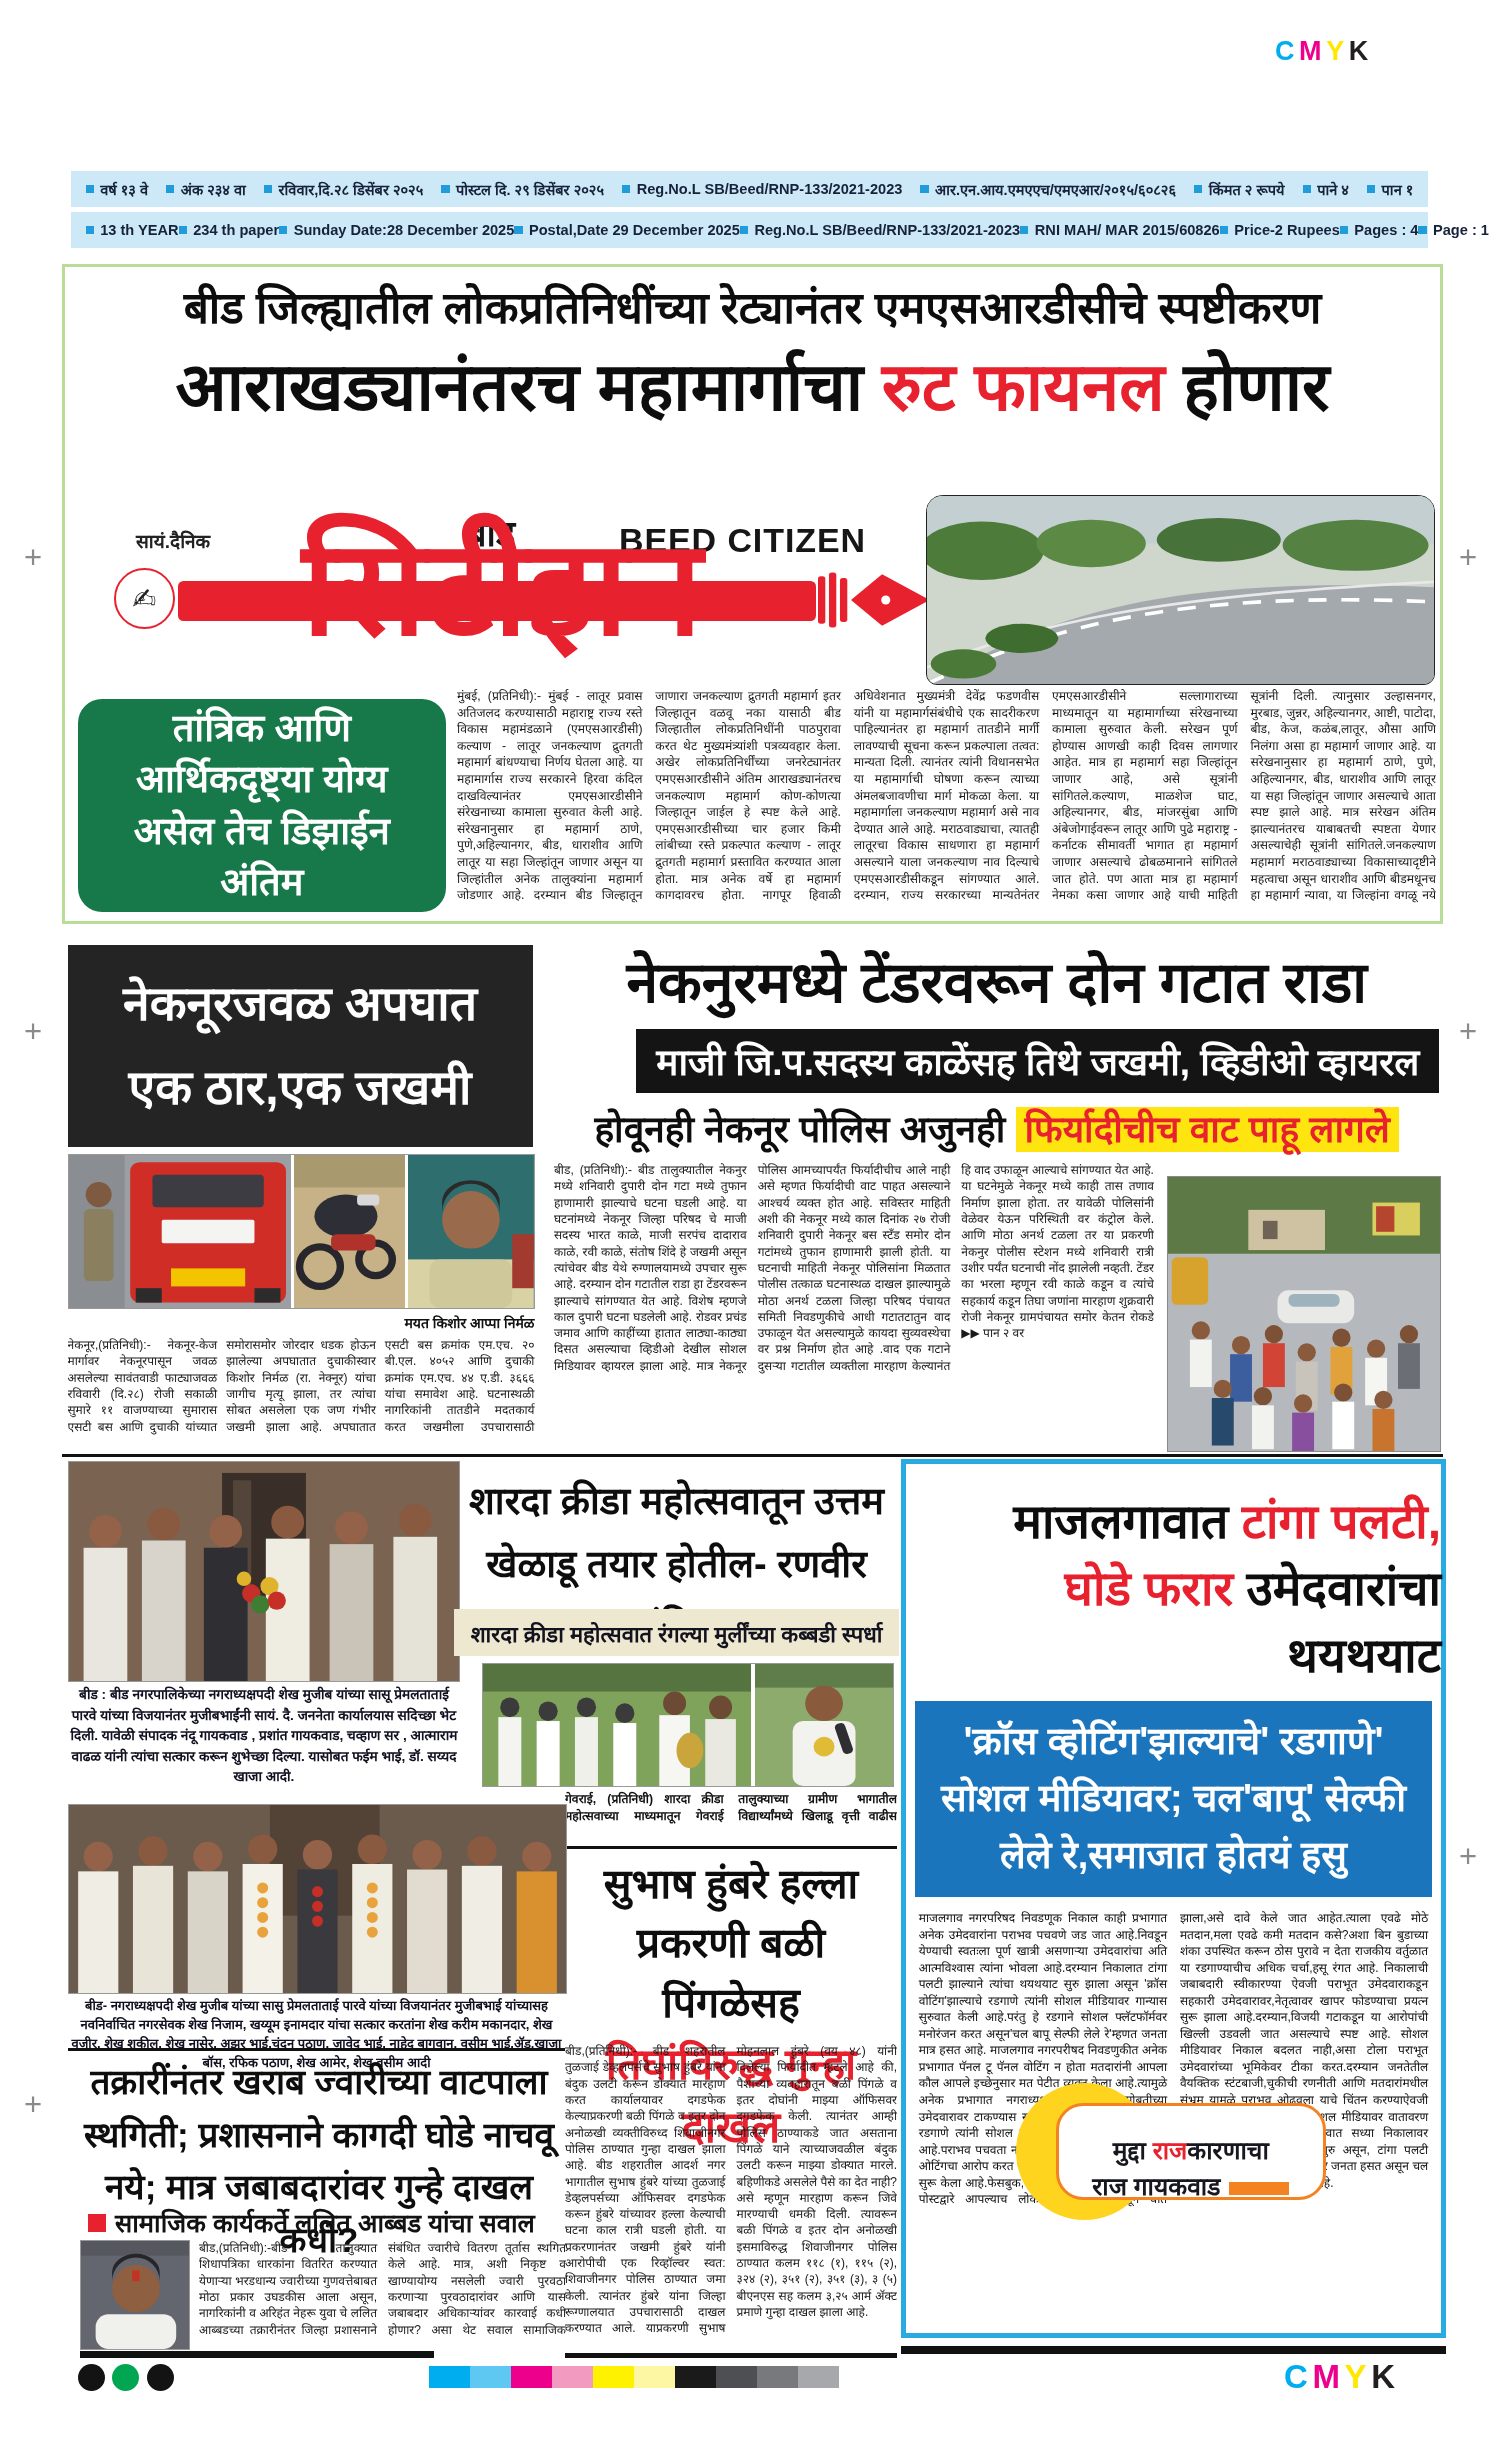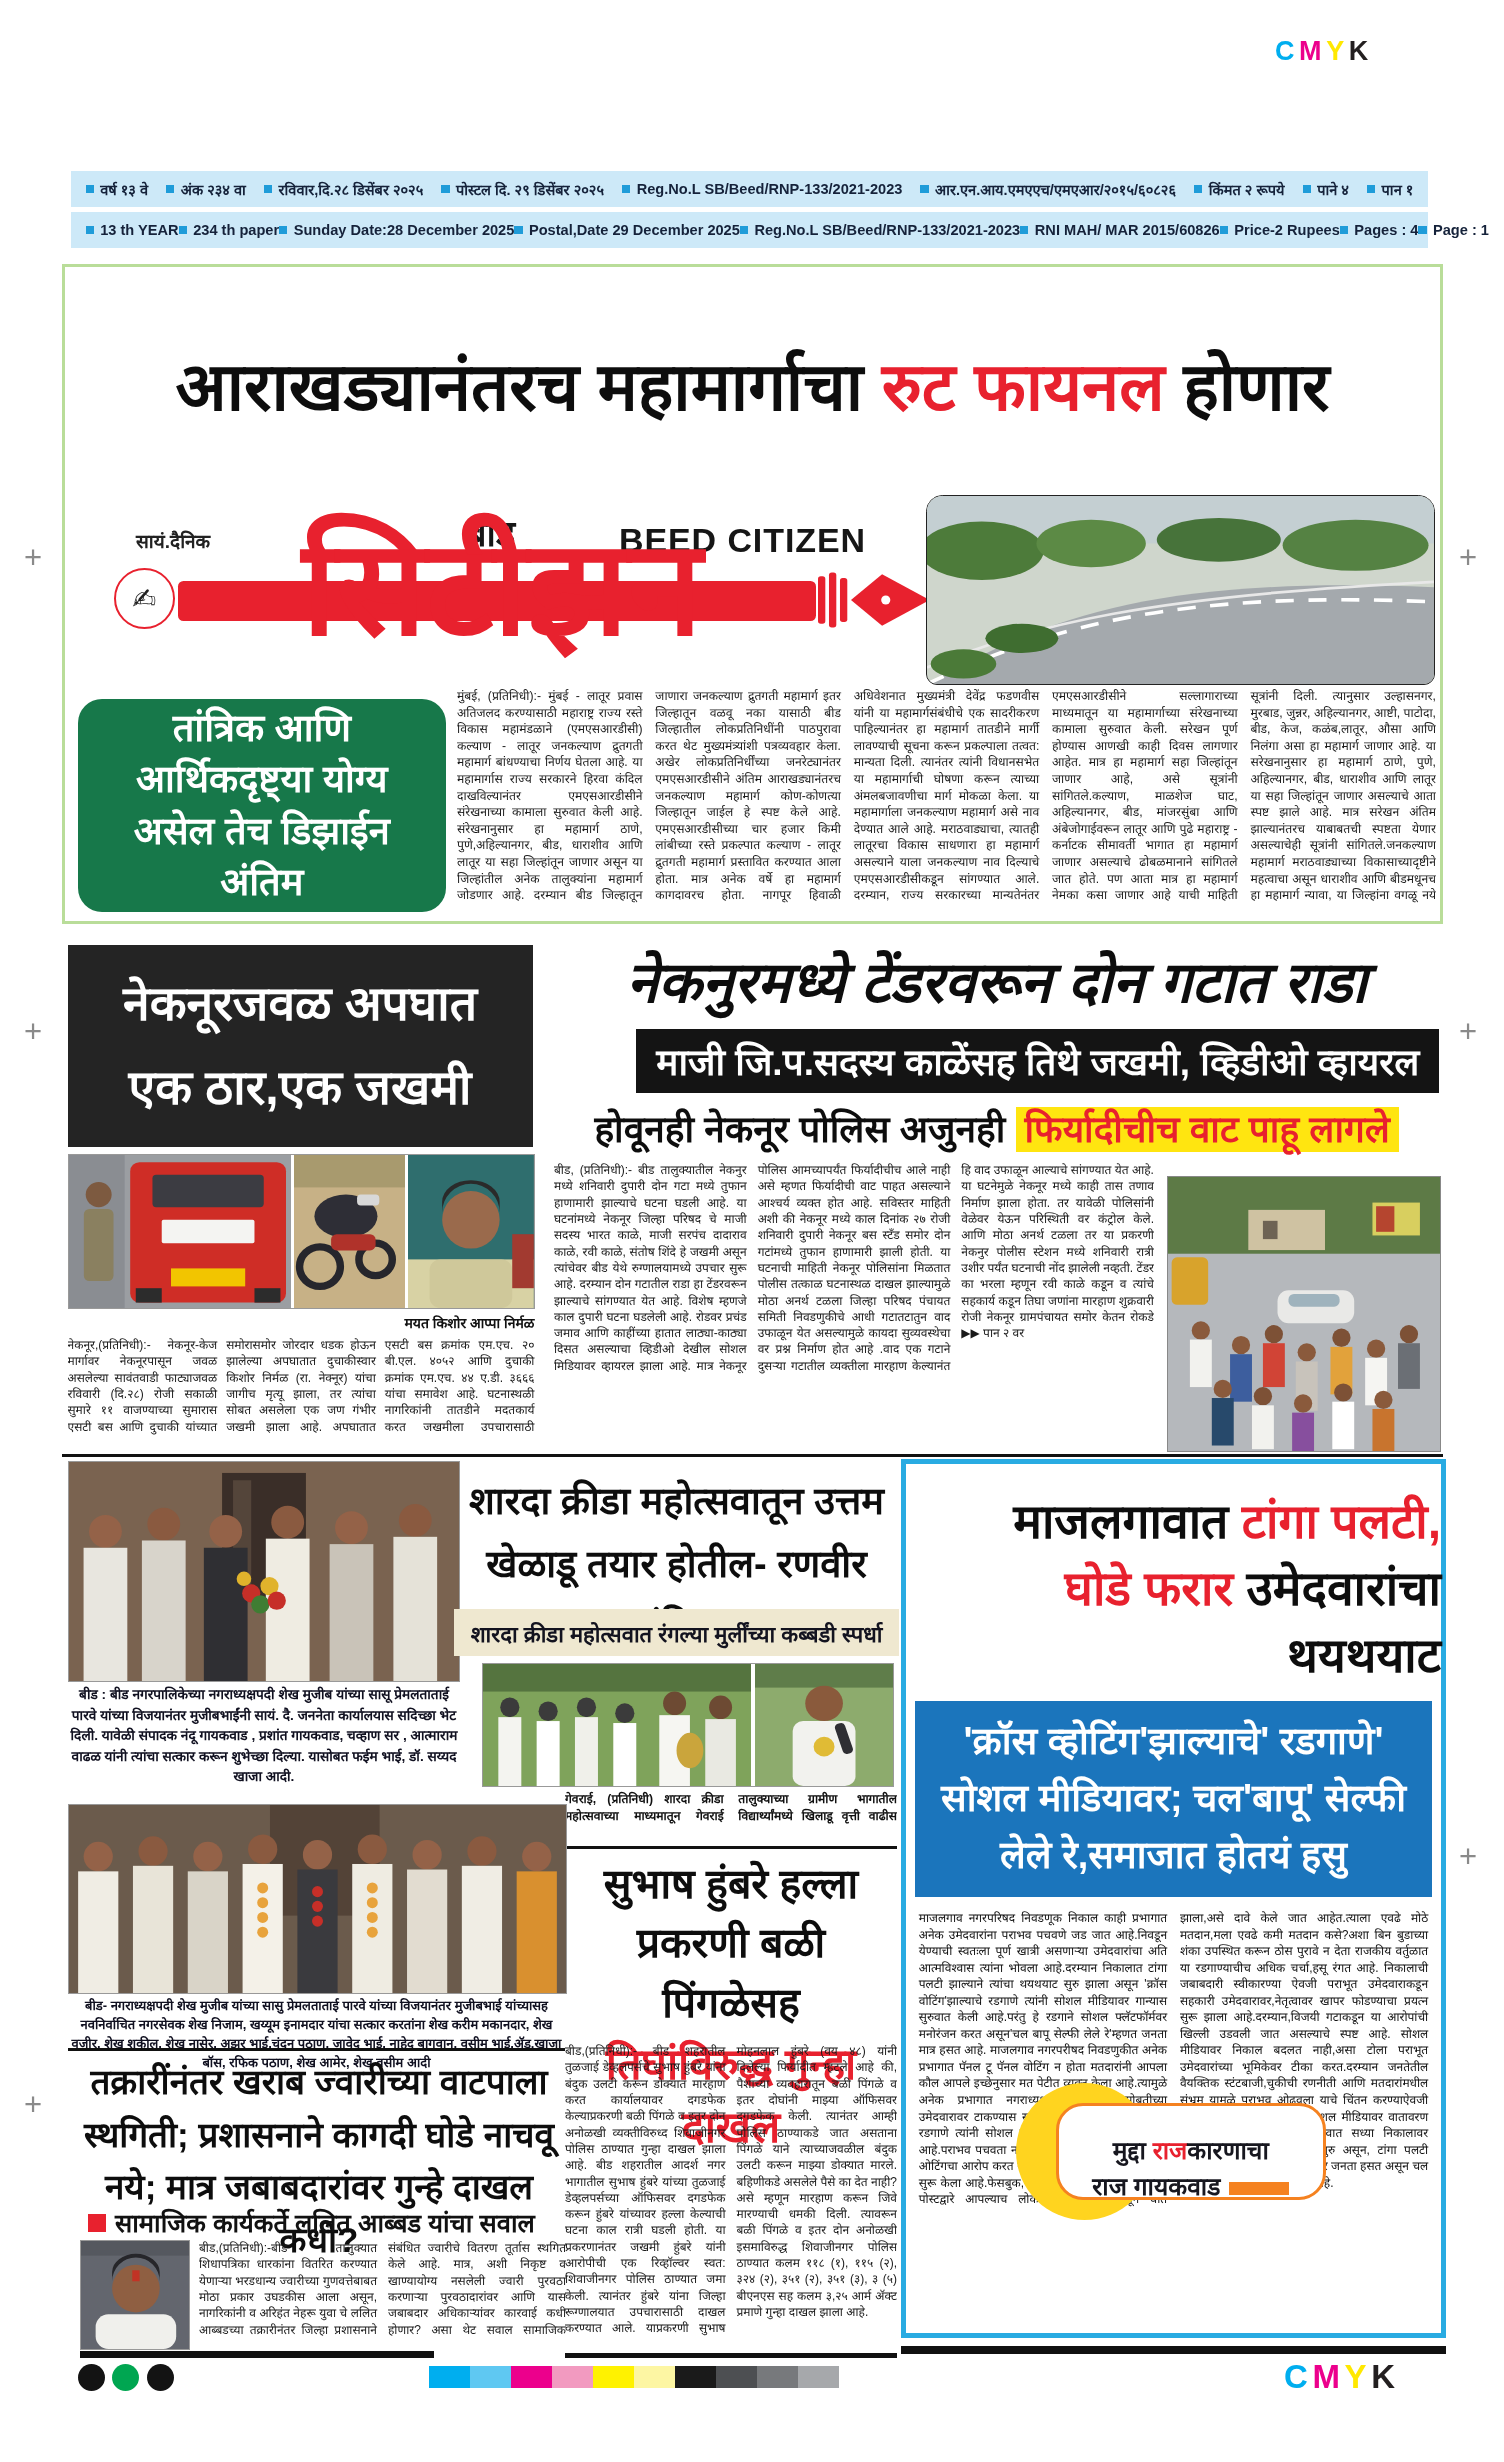--- a/index.html
+++ b/index.html
@@ -183,6 +183,7 @@
   </div>
 
   <div class="mainsec">
+    <div class="kicker">बीड जिल्ह्यातील लोकप्रतिनिधींच्या रेट्यानंतर एमएसआरडीसीचे स्पष्टीकरण</div>
     <div class="mainhead">
       <span>आराखड्यानंतरच महामार्गाचा </span><span class="red">रुट फायनल</span><span> होणार</span>
     </div>

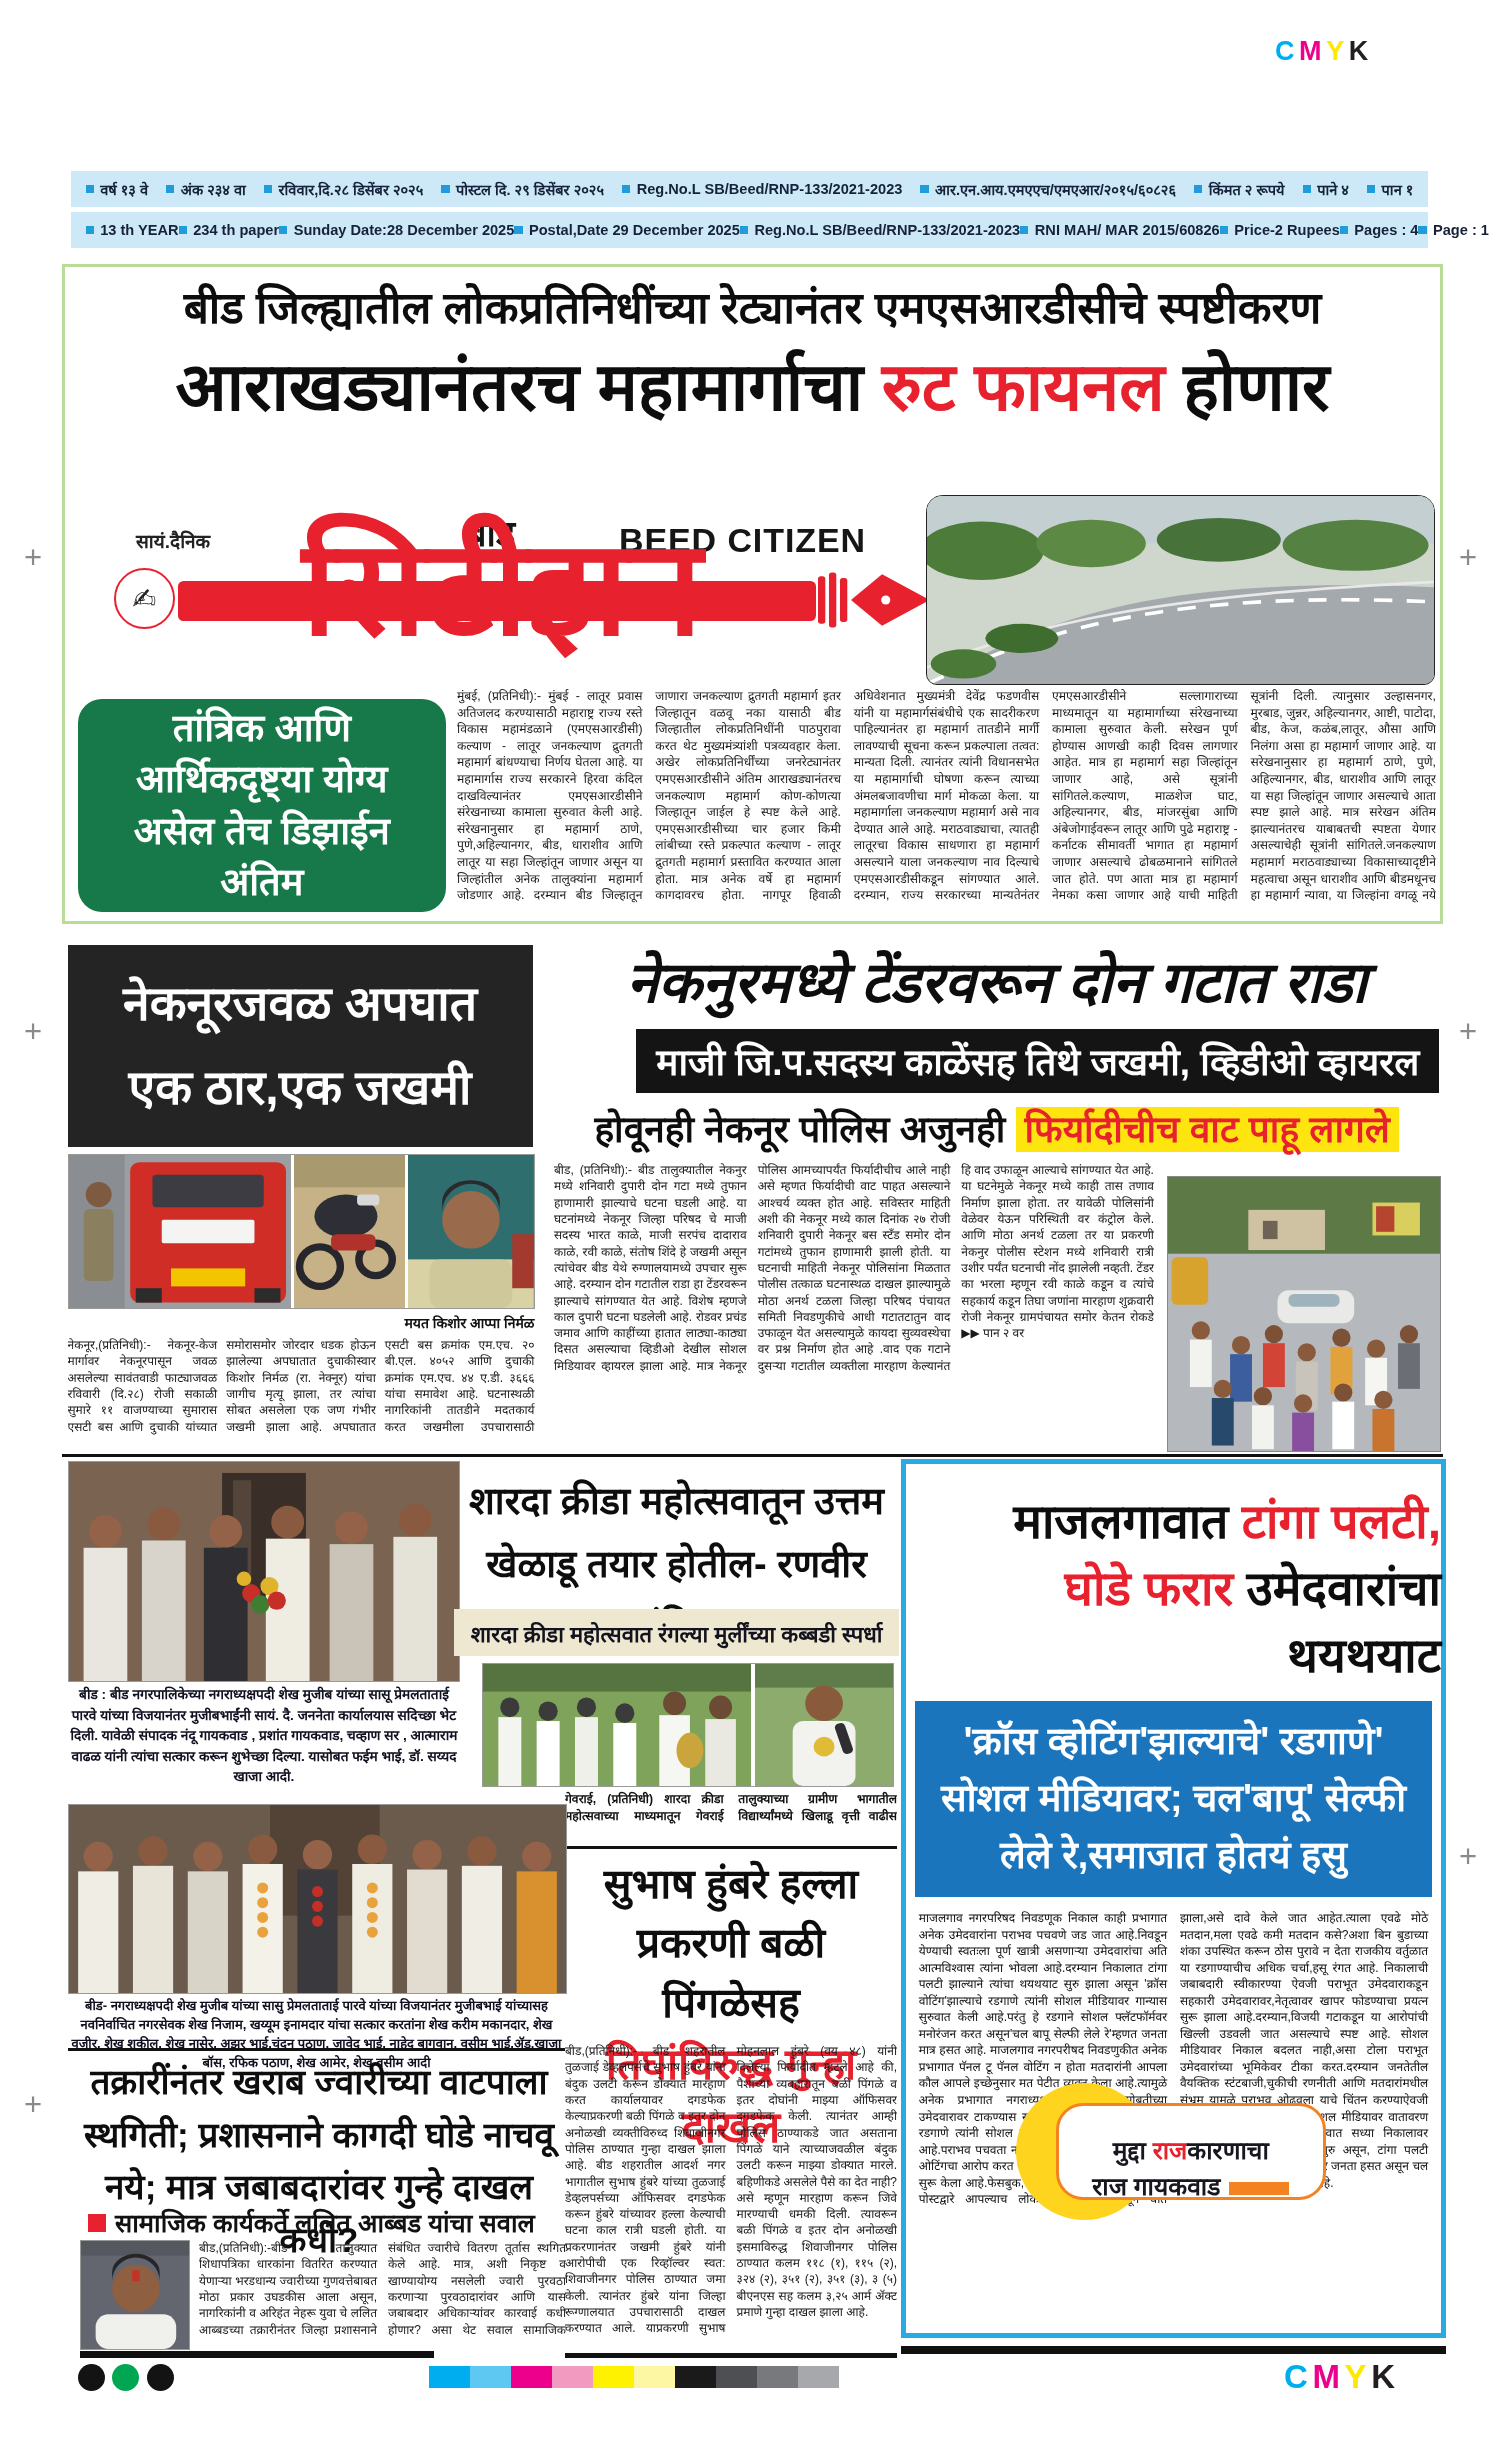--- a/index.html
+++ b/index.html
@@ -43,7 +43,7 @@
   .accbox{position:absolute;left:5.5px;top:3.6px;width:465px;height:202px;background:#242424;color:#fff;
           display:flex;flex-direction:column;align-items:center;justify-content:center;
           font-size:48px;font-weight:900;line-height:1.75;text-align:center;}
-  .radahead{position:absolute;left:492px;right:3.6px;top:0;text-align:center;font-size:57px;font-weight:900;color:#0d0d0d;font-style:italic;}
+  .radahead{position:absolute;left:492px;right:3.6px;top:0;text-align:center;font-size:57px;font-weight:900;color:#0d0d0d;}
   .radasubw{position:absolute;left:492px;right:3.6px;top:88px;text-align:right;}
   .radasub{display:inline-block;background:#141414;color:#fff;font-size:37px;font-weight:bold;padding:6.4px 20px;}
   .radal3{position:absolute;left:492px;right:3.6px;top:161px;text-align:center;font-size:37px;font-weight:900;color:#0d0d0d;}

